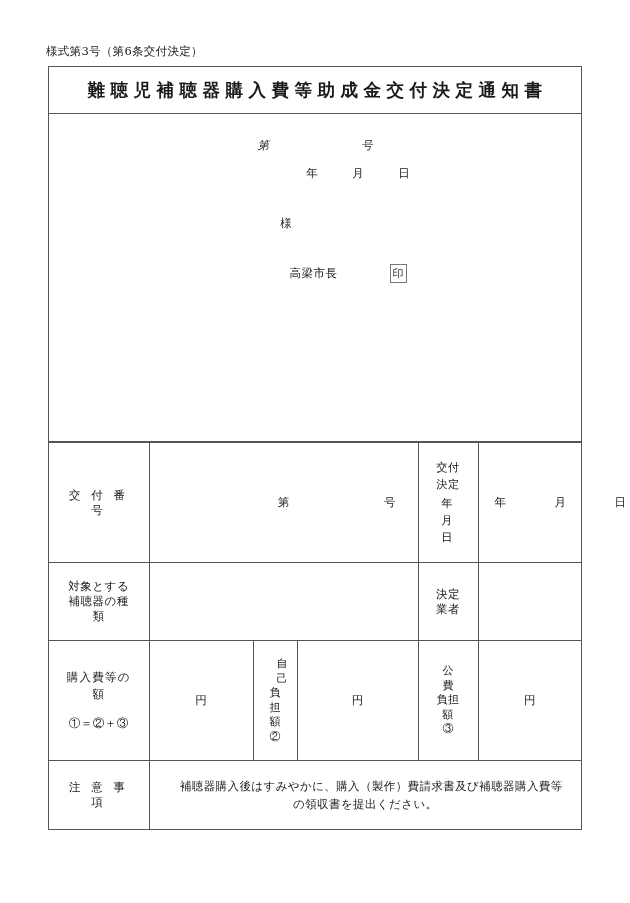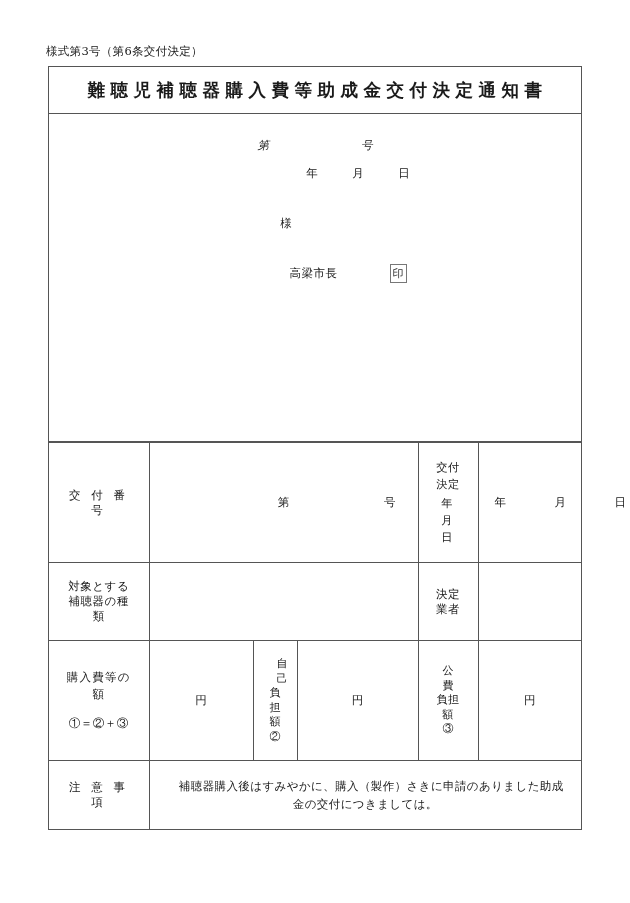--- a/index.html
+++ b/index.html
@@ -324,7 +324,7 @@
 
       <tr>
         <td class="cell-h-5 lbl">注 意 事 項</td>
-        <td class="cell-h-5 notes-cell" colspan="7">補聴器購入後はすみやかに、購入（製作）さきに申請のありました助成金の交付につきましては。</td>
+        <td class="cell-h-5 notes-cell" colspan="7">補聴器購入後はすみやかに、購入（製作）費請求書及び補聴器購入費等の領収書を提出ください。</td>
       </tr>
 
     </tbody>

